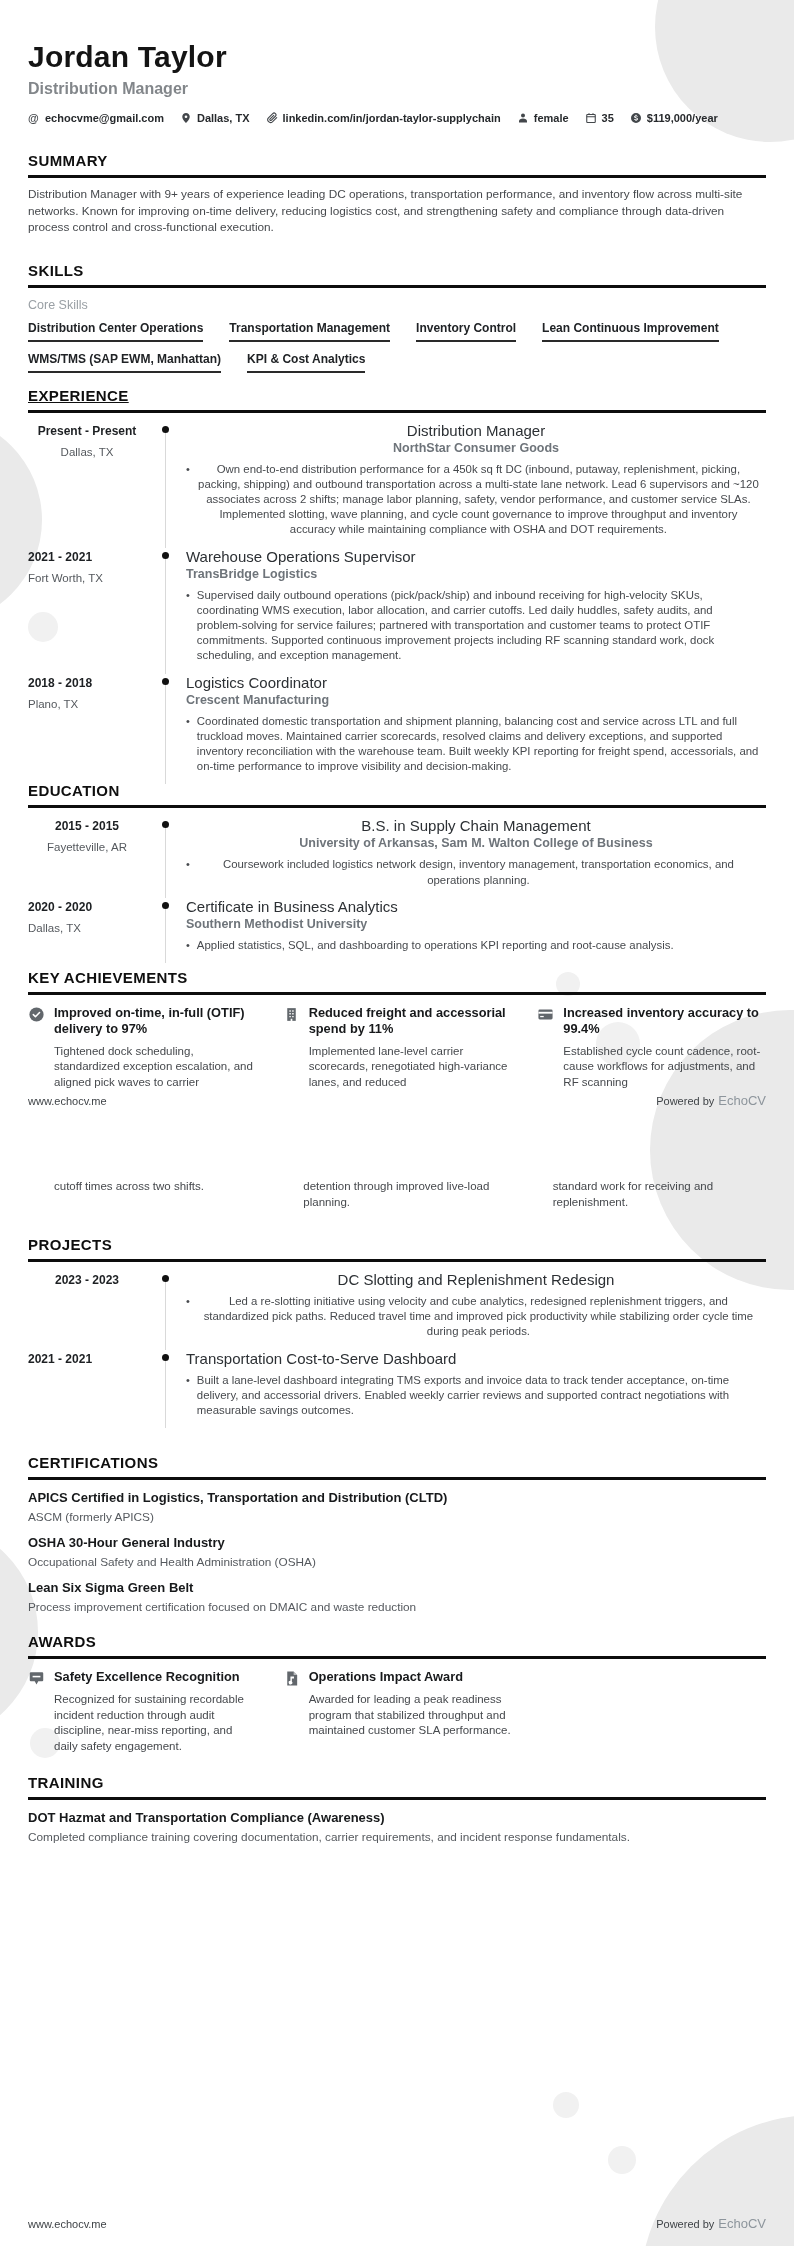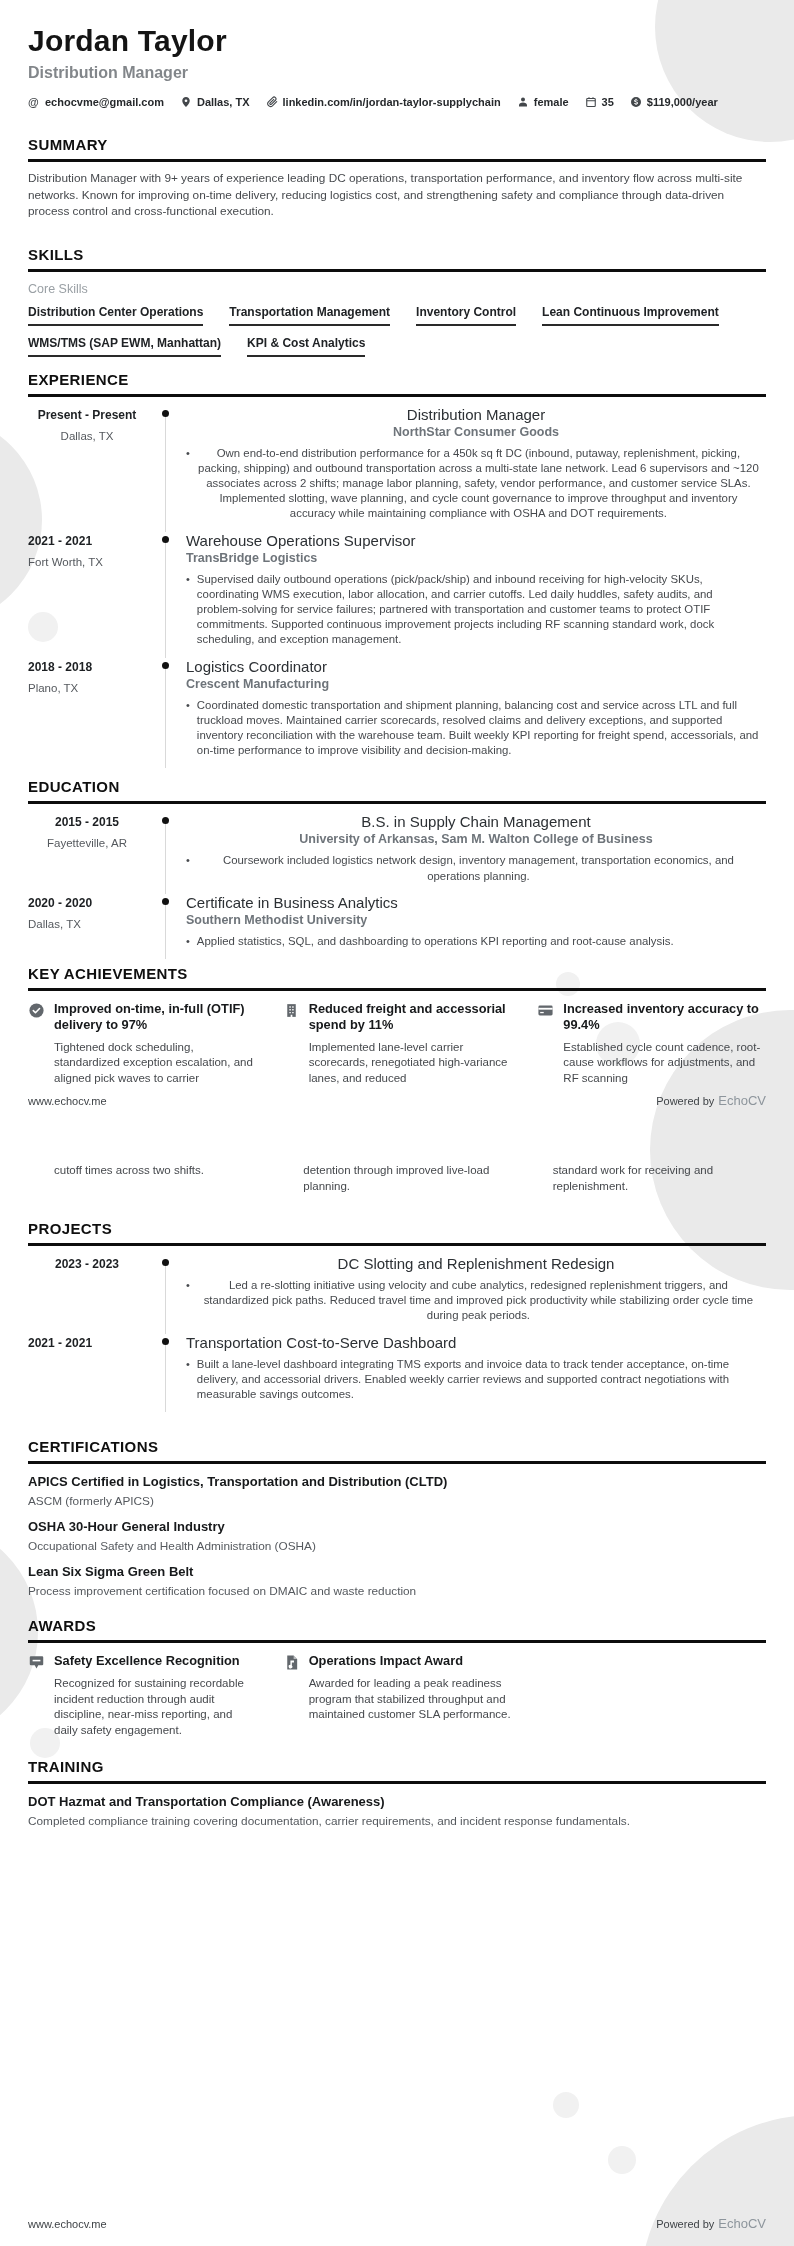--- a/index.html
+++ b/index.html
@@ -12,7 +12,7 @@
   .deco.soft { background:#f1f1f1; }
 
   .page { position:relative; z-index:2; width:794px; height:1123px; overflow:hidden; }
-  .inner { padding:0 28px; }
+  .inner { padding:16px 28px; }
 
   
   .name { padding-top:24px; font-size:30px; line-height:34px; font-weight:700; color:#141414; letter-spacing:0.2px; }

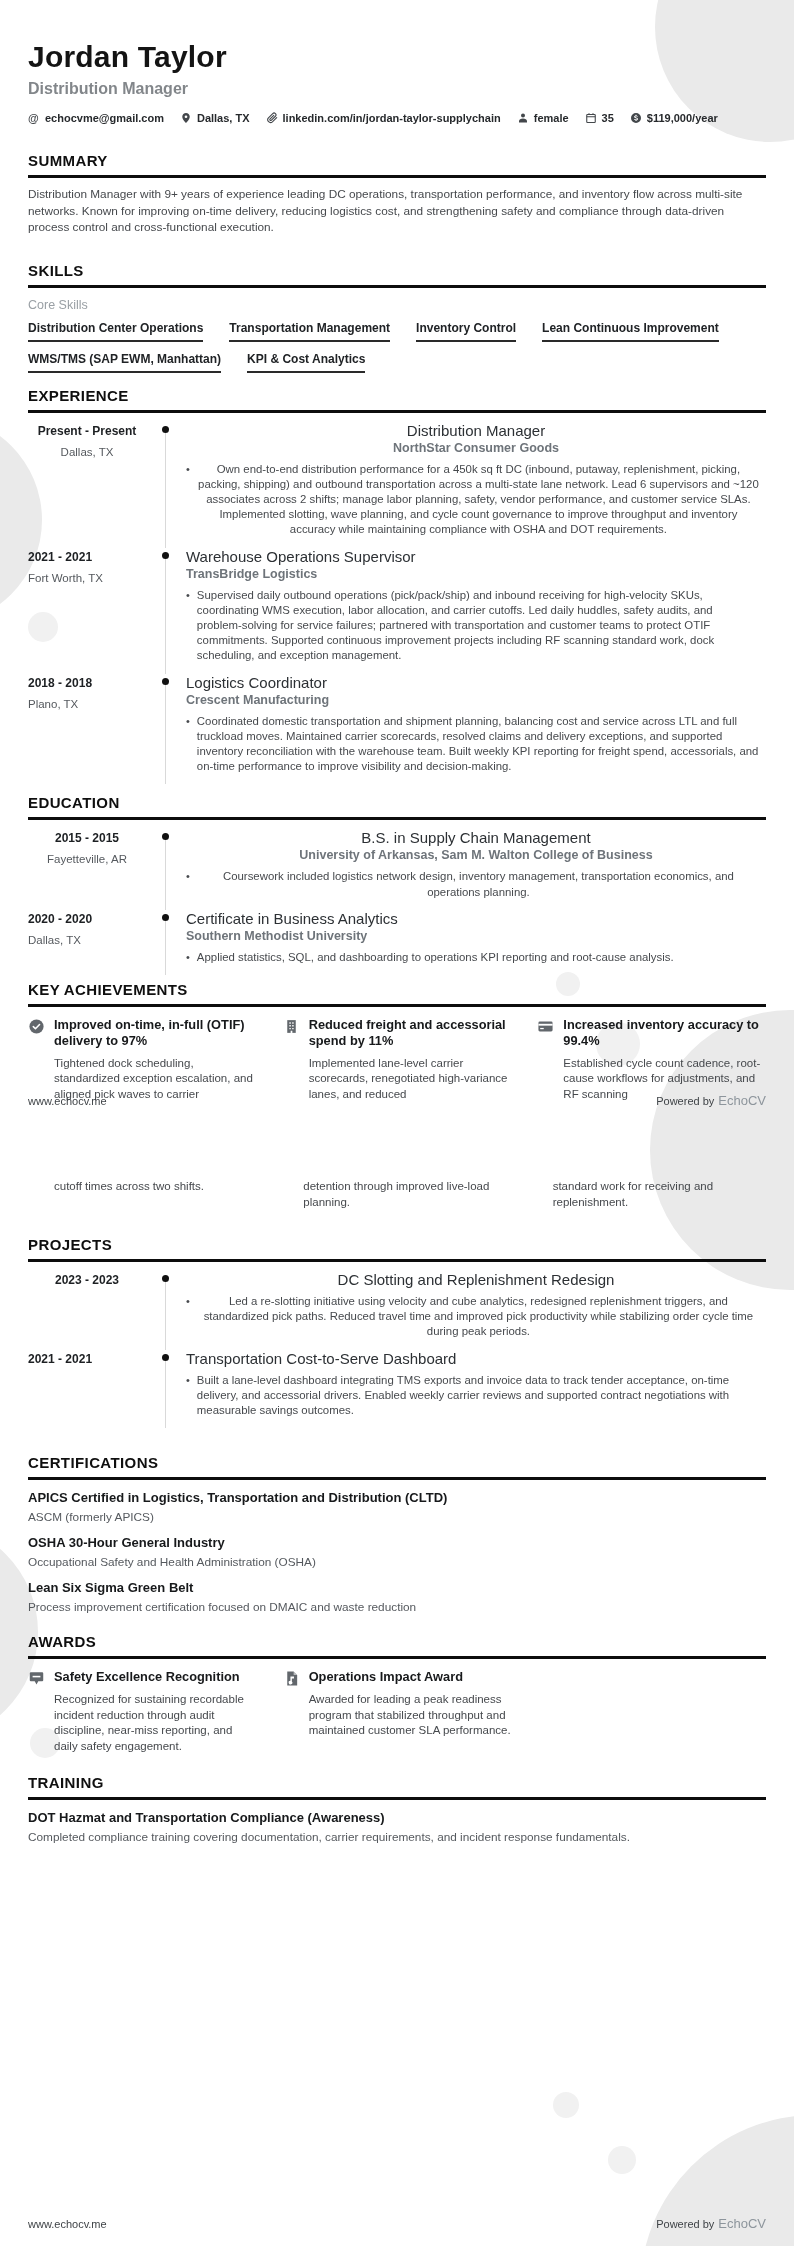--- a/index.html
+++ b/index.html
@@ -27,7 +27,7 @@
   .sec-head { font-size:15px; line-height:17px; font-weight:700; letter-spacing:0.4px; color:#0f0f0f; padding-bottom:6px; border-bottom:3px solid #0d0d0d; }
   .mt-summary { margin-top:28px; }
   .mt-skills { margin-top:26px; }
-  .mt-exp { margin-top:14px; }
+  .mt-exp { margin-top:14px;text-decoration:underline; }
   .mt-edu { margin-top:20px; }
   .mt-ach { margin-top:16px; }
   .mt-proj { margin-top:26px; }

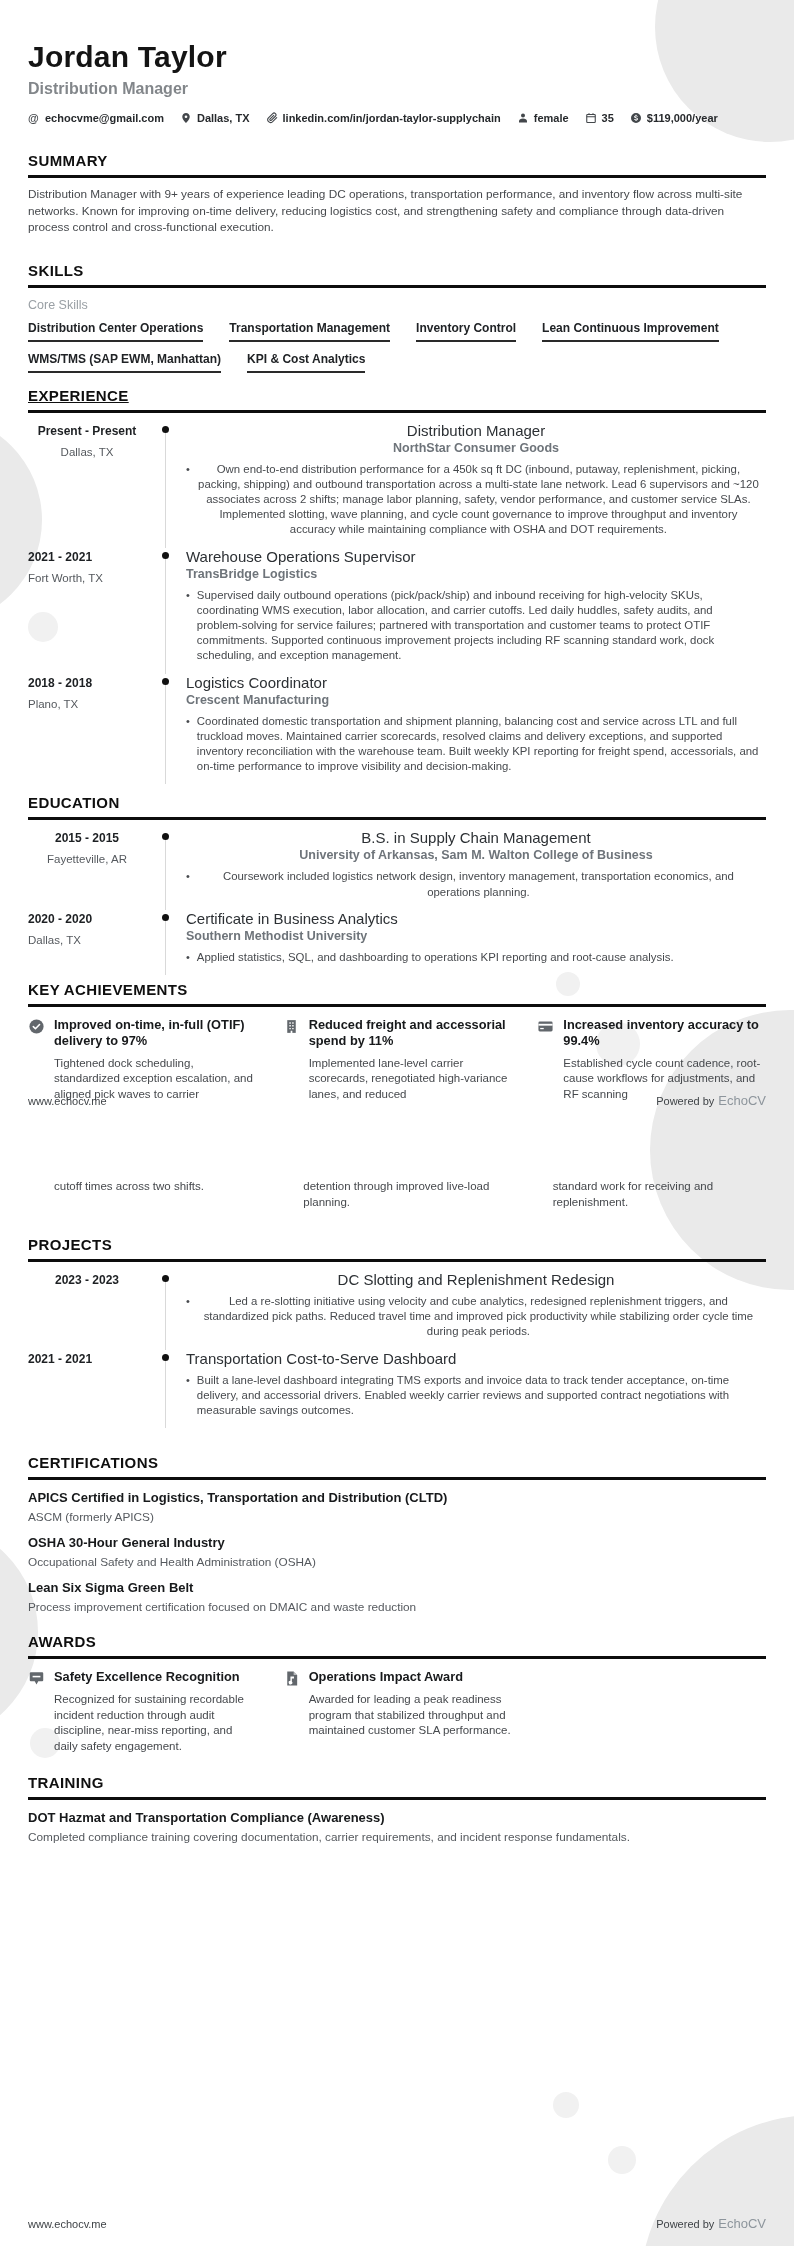--- a/index.html
+++ b/index.html
@@ -28,7 +28,7 @@
   .mt-summary { margin-top:28px; }
   .mt-skills { margin-top:26px; }
   .mt-exp { margin-top:14px;text-decoration:underline; }
-  .mt-edu { margin-top:20px; }
+  .mt-edu { margin-top:8px; }
   .mt-ach { margin-top:16px; }
   .mt-proj { margin-top:26px; }
   .mt-cert { margin-top:36px; }

